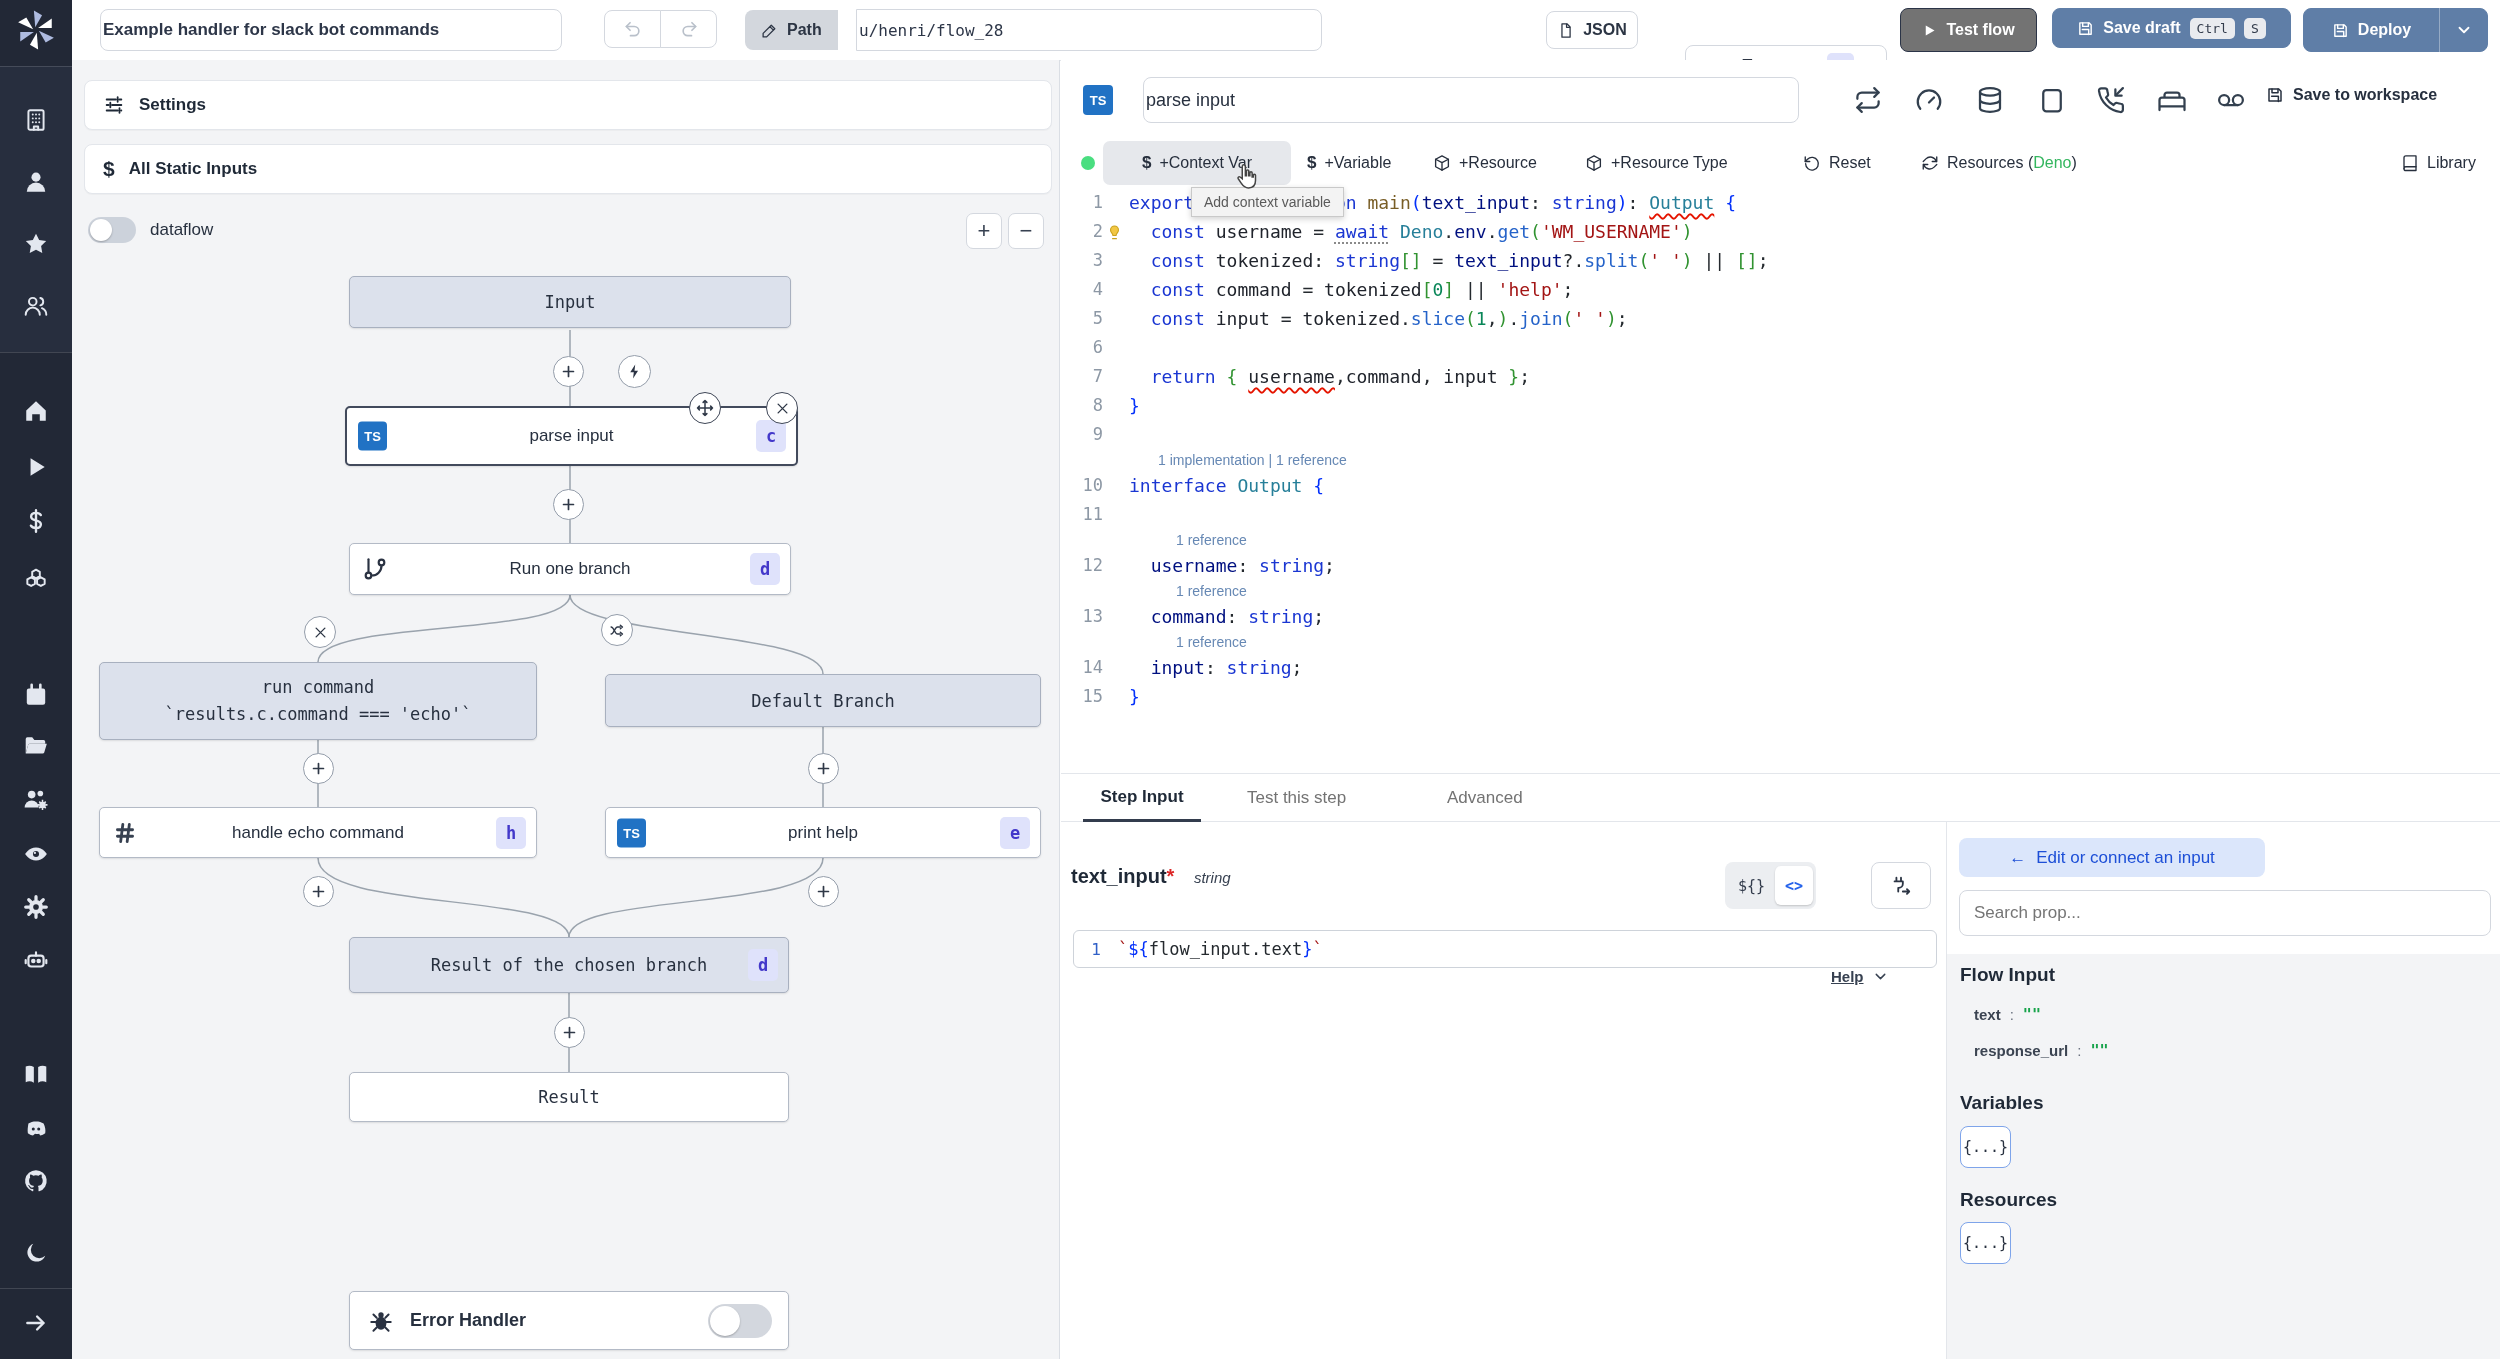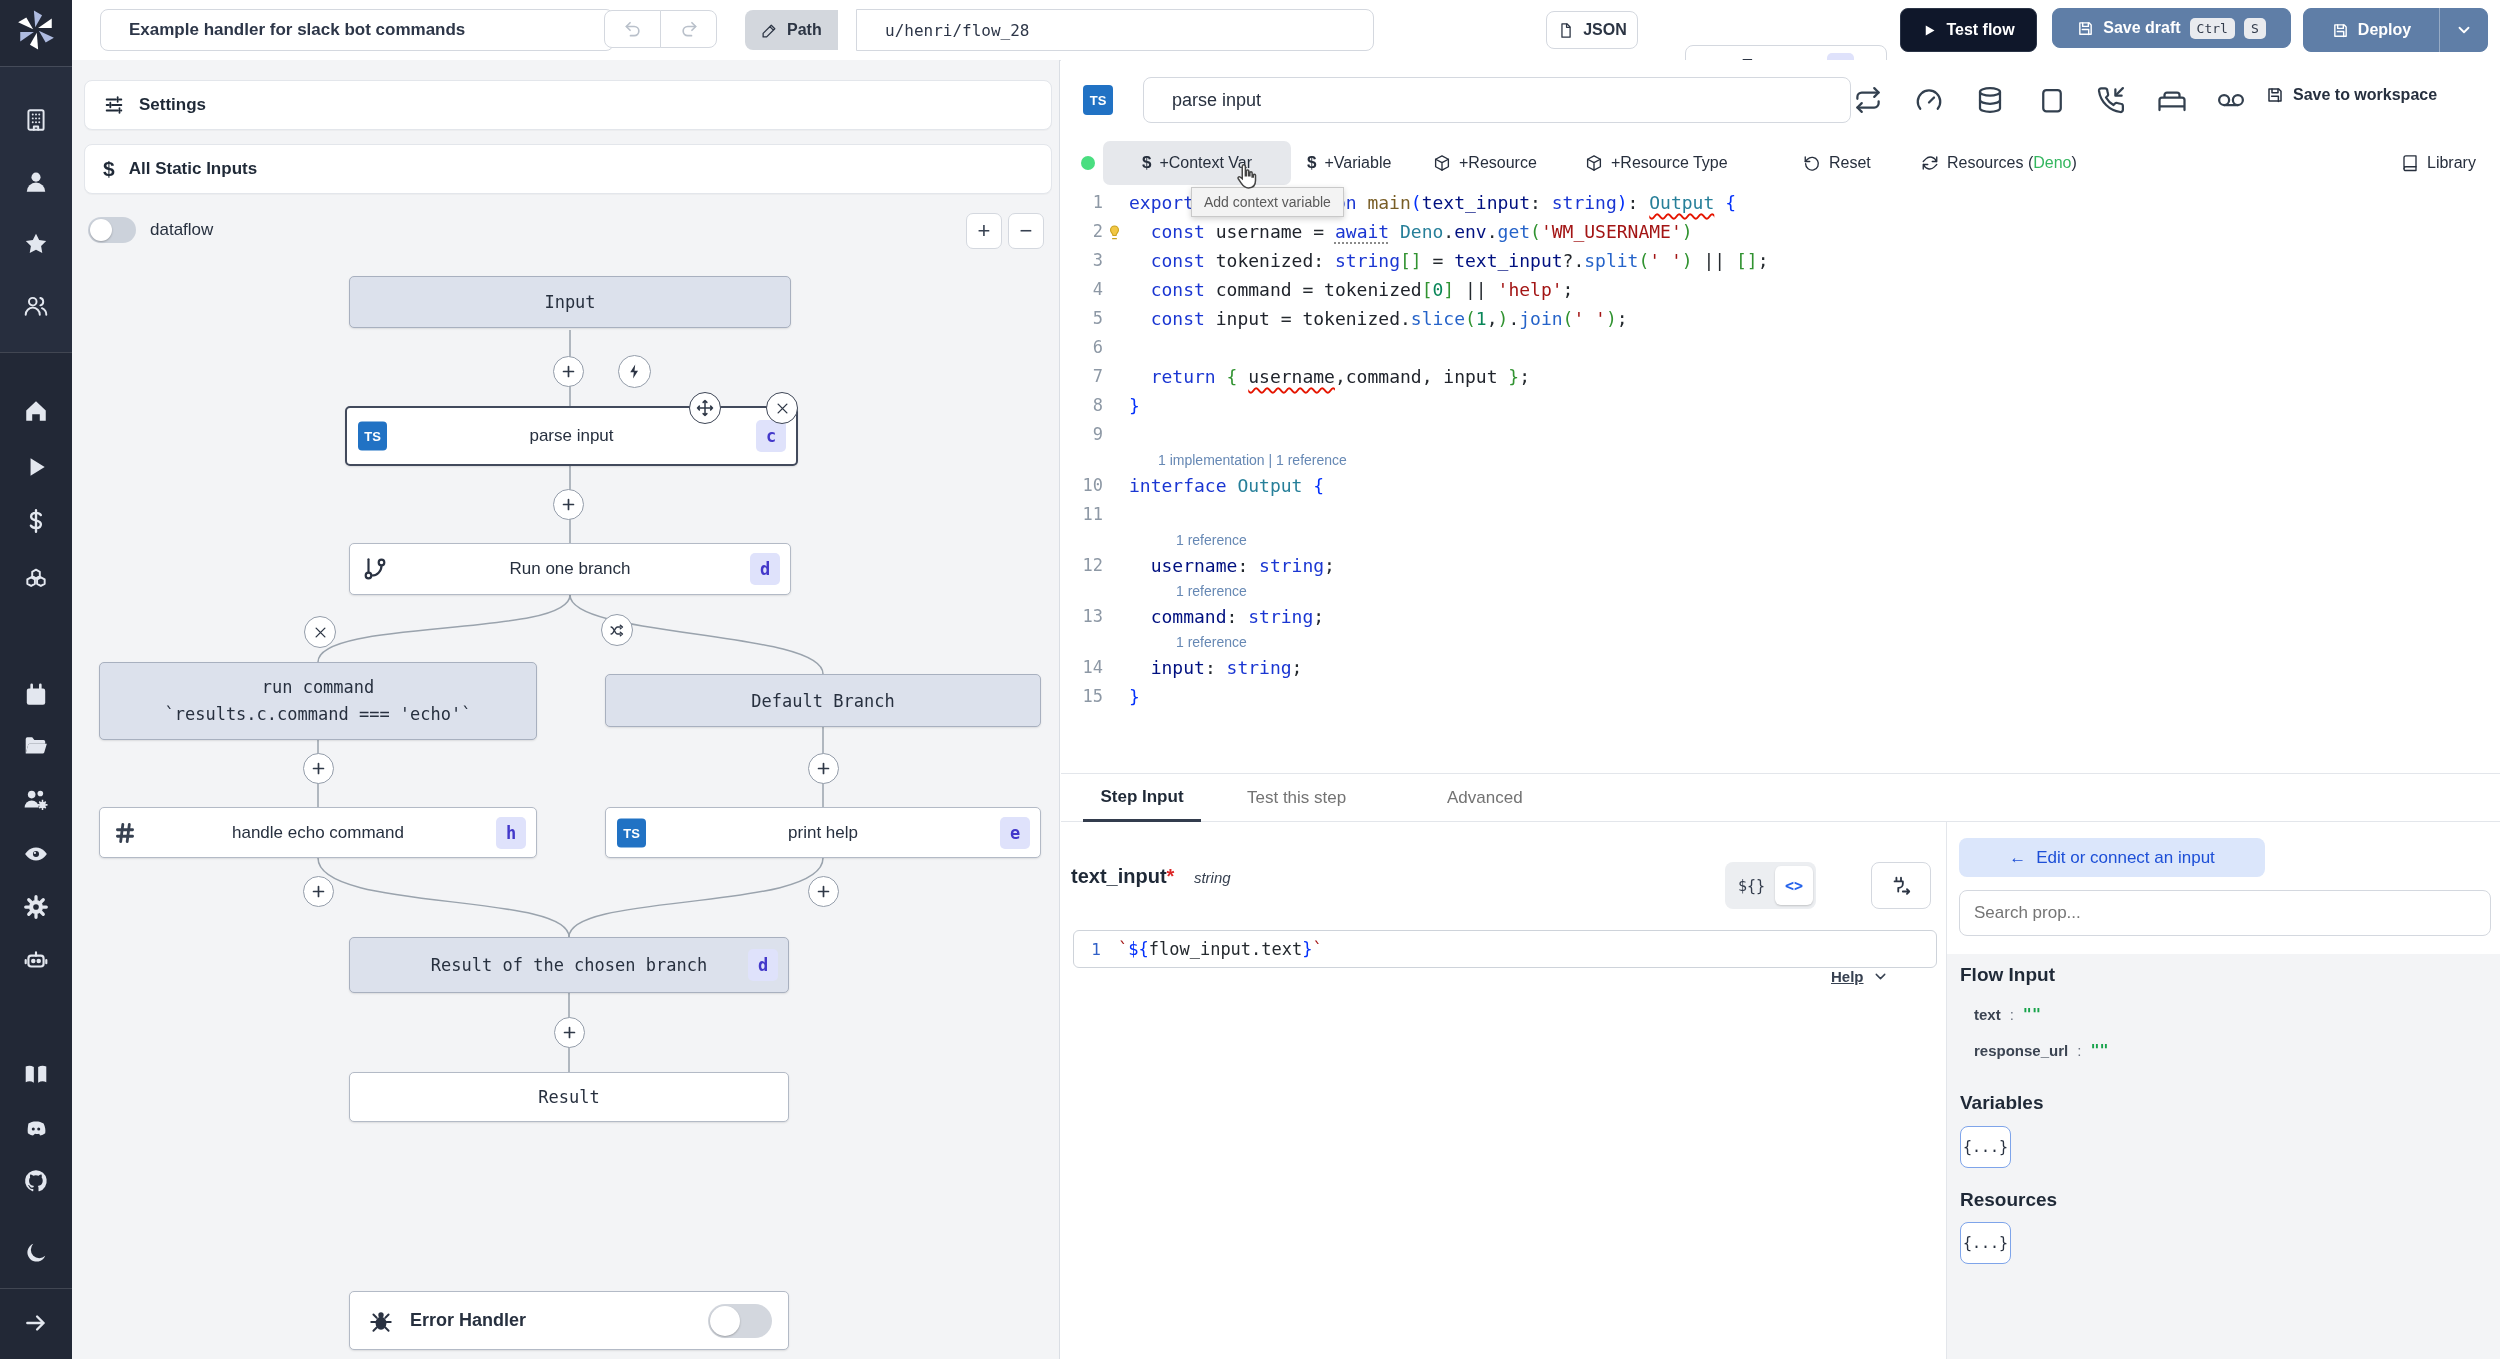--- a/index.html
+++ b/index.html
@@ -14,7 +14,7 @@
   .sic{position:absolute;left:23px;width:26px;height:26px;color:#e3e7ef;cursor:pointer;}
   
   .topbar{position:absolute;left:72px;top:0;right:0;height:60px;background:#fff;border-bottom:1px solid #e3e6eb;}
-  .tb-input{position:absolute;border:1px solid #d4d8df;border-radius:8px;background:#fff;color:#2d3648;font-weight:bold;font-size:17px;padding:0 28px;outline:none;}
+  .tb-input{position:absolute;border:1px solid #d4d8df;border-radius:8px;background:#fff;color:#2d3648;font-weight:bold;font-size:17px;padding:0 2px;outline:none;}
   .btn{position:absolute;display:flex;align-items:center;justify-content:center;gap:9px;border:1px solid #d4d8df;border-radius:8px;background:#fff;color:#2c3544;font-size:16px;font-weight:bold;cursor:pointer;box-sizing:border-box;}
   .btn.flat{font-weight:normal;}
   .btn.dark{background:#0f172a;border-color:#2b3447;color:#fff;}

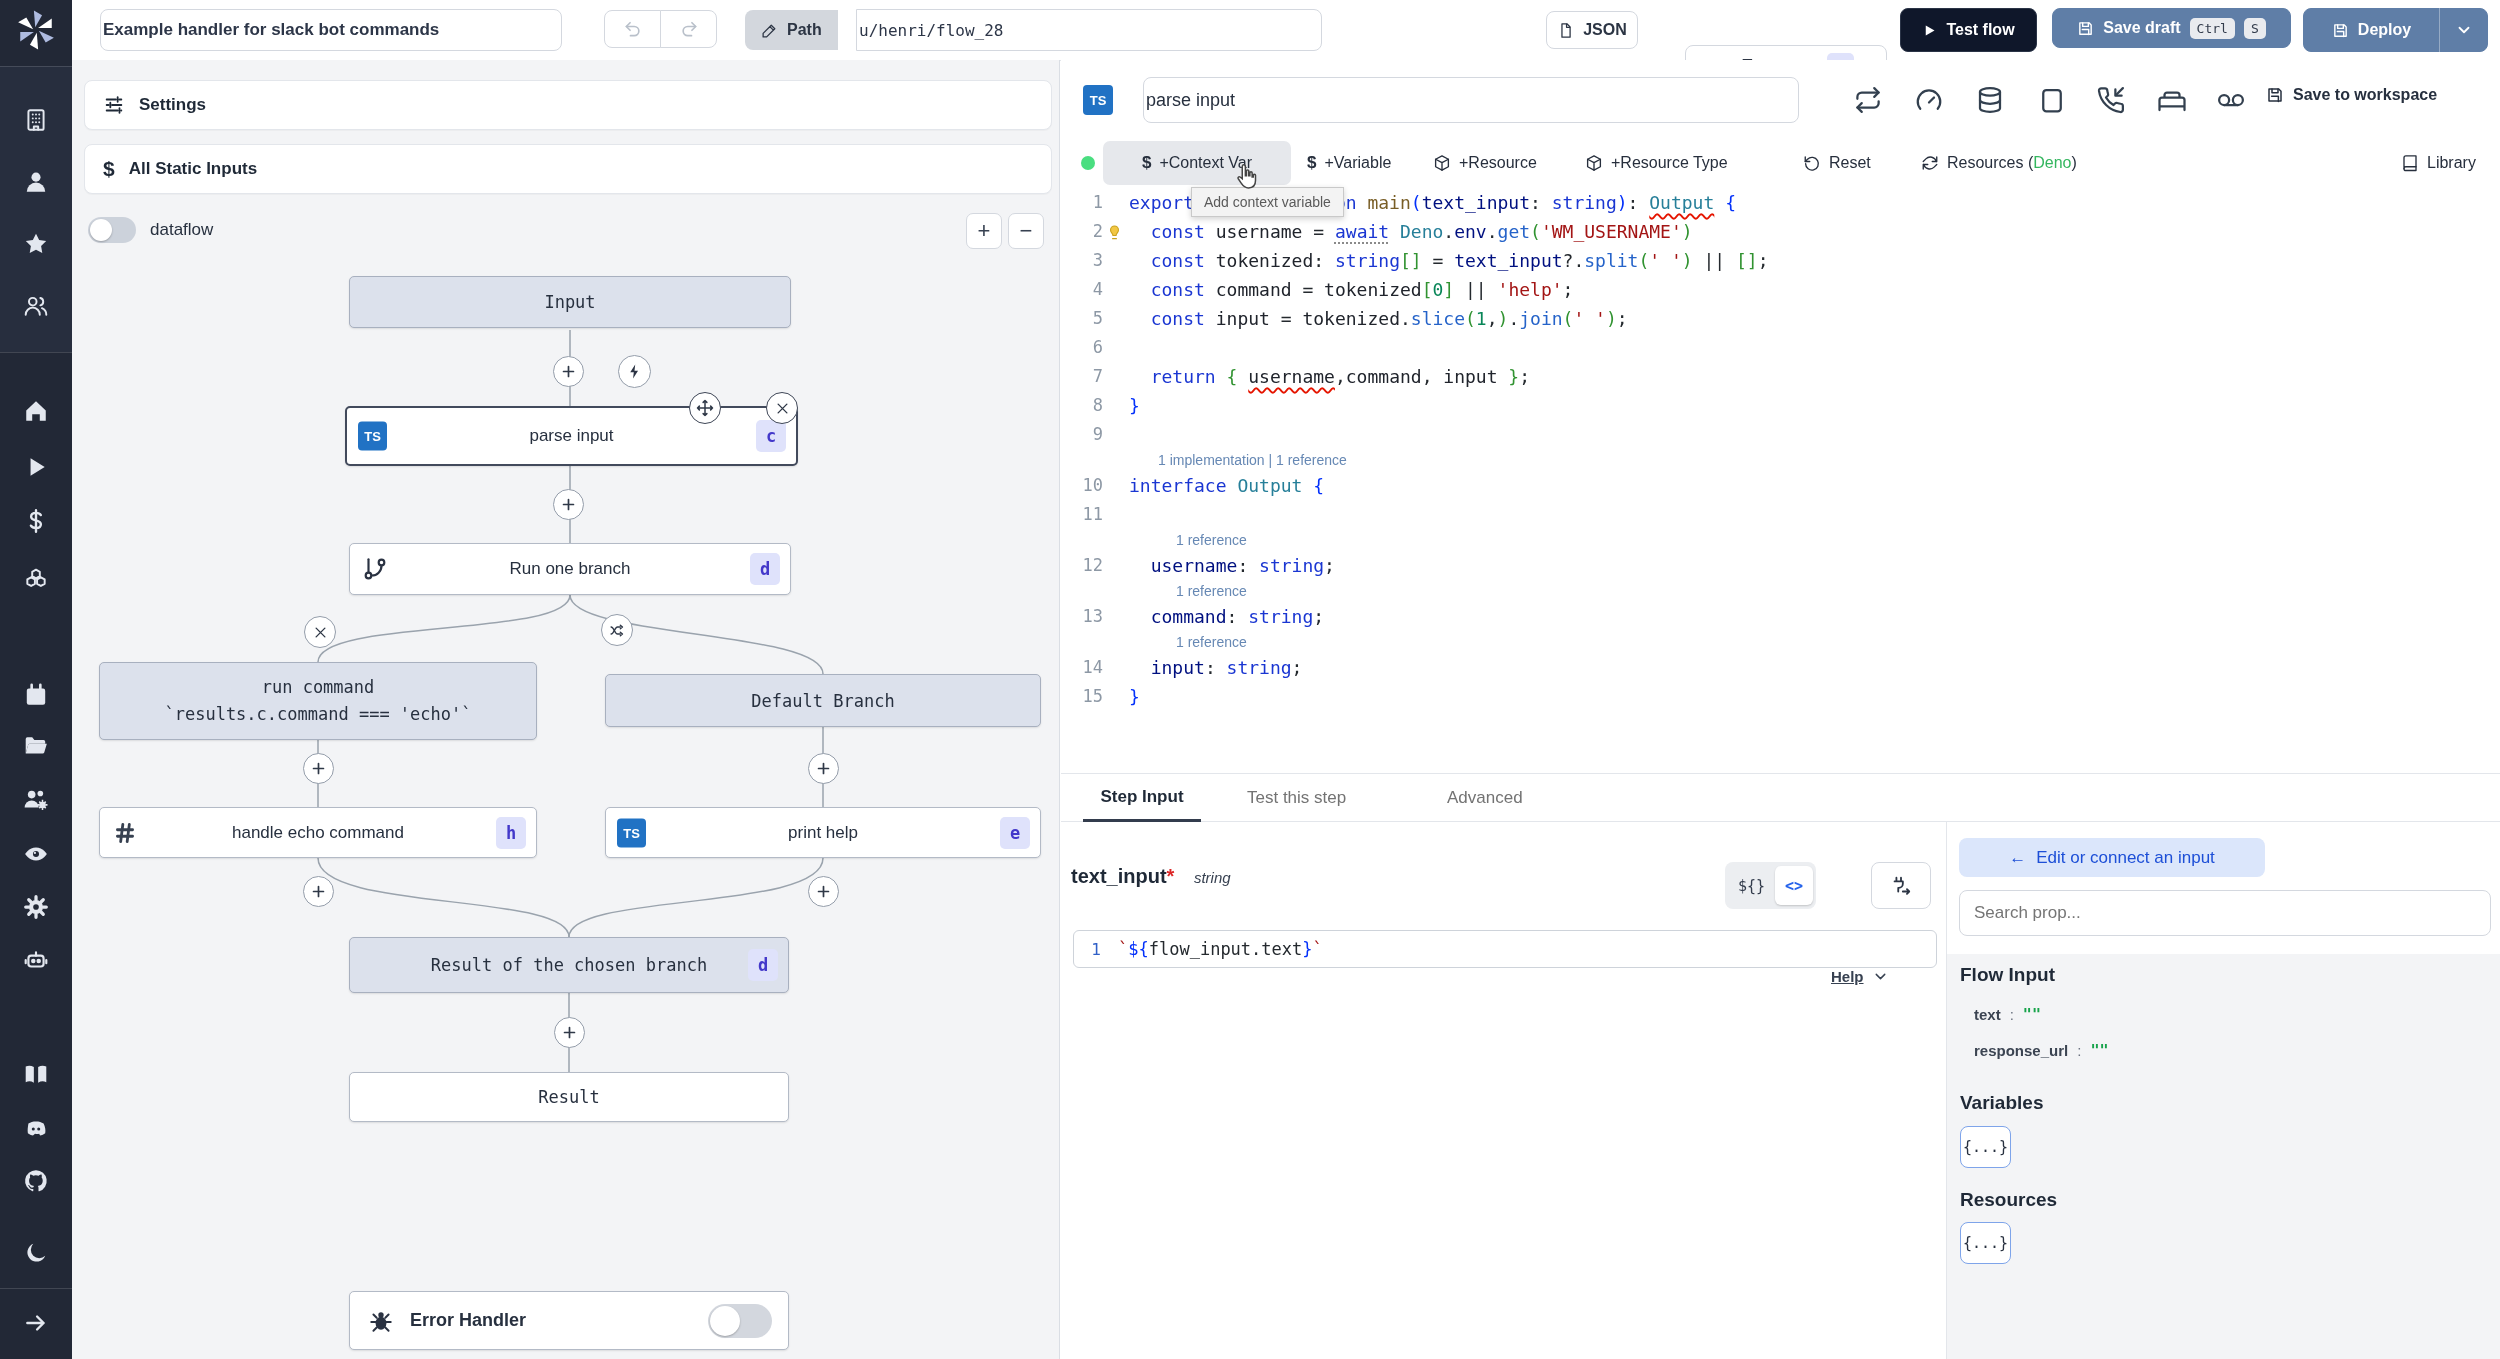--- a/index.html
+++ b/index.html
@@ -17,7 +17,7 @@
   .tb-input{position:absolute;border:1px solid #d4d8df;border-radius:8px;background:#fff;color:#2d3648;font-weight:bold;font-size:17px;padding:0 2px;outline:none;}
   .btn{position:absolute;display:flex;align-items:center;justify-content:center;gap:9px;border:1px solid #d4d8df;border-radius:8px;background:#fff;color:#2c3544;font-size:16px;font-weight:bold;cursor:pointer;box-sizing:border-box;}
   .btn.flat{font-weight:normal;}
-  .btn.dark{background:#0f172a;border-color:#2b3447;color:#fff;}
+  .btn.dark{background:#737373;border-color:#2b3447;color:#fff;}
   .btn.blue{background:#5f7ea7;border-color:#5f7ea7;color:#fff;}
   .kbd{background:#e9ebef;color:#333c4c;border-radius:5px;font-family:"DejaVu Sans Mono",monospace;font-size:13px;padding:3px 7px;font-weight:normal;}
   .cbadge{background:#dfe2fb;color:#4338ca;font-family:"DejaVu Sans Mono",monospace;font-weight:bold;border-radius:5px;}

